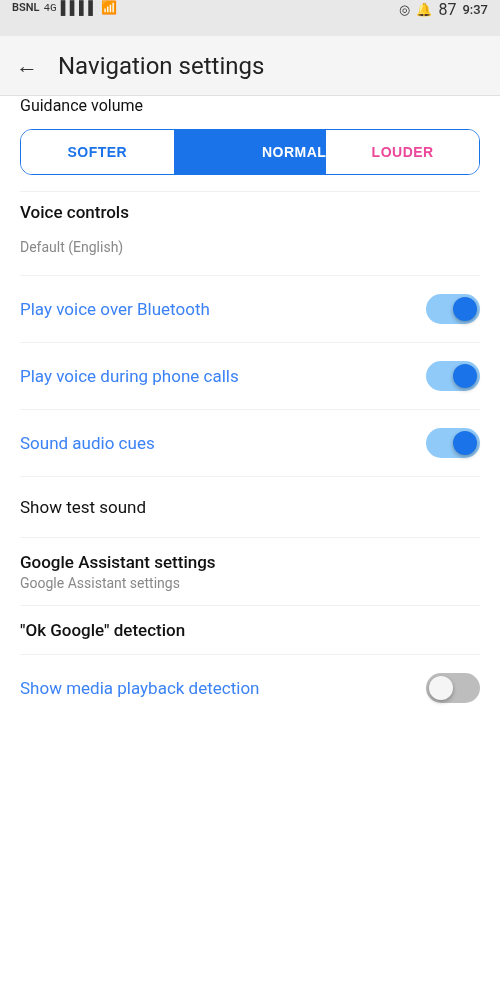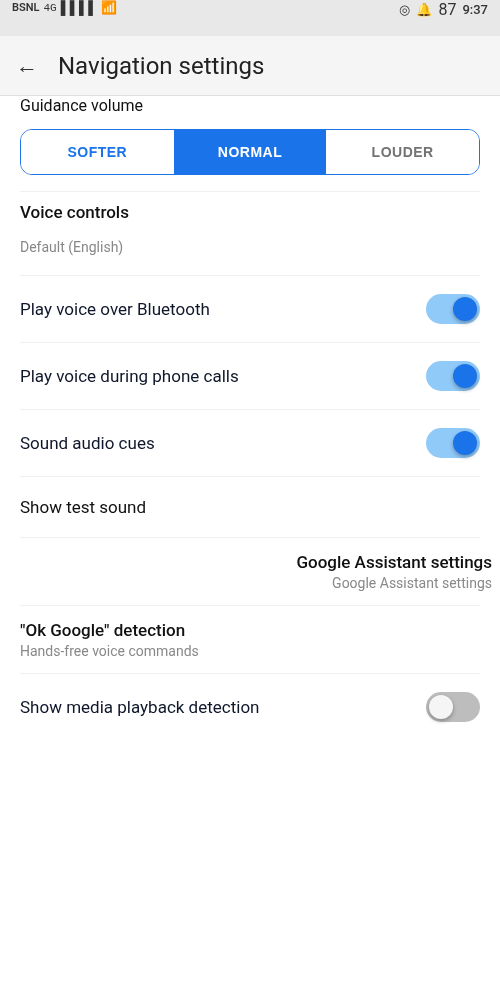--- a/index.html
+++ b/index.html
@@ -121,6 +121,7 @@
     .volume-btn.active {
       background: #1a73e8;
       color: #fff;
+      text-align: right;
     }
 
     .voice-selection {

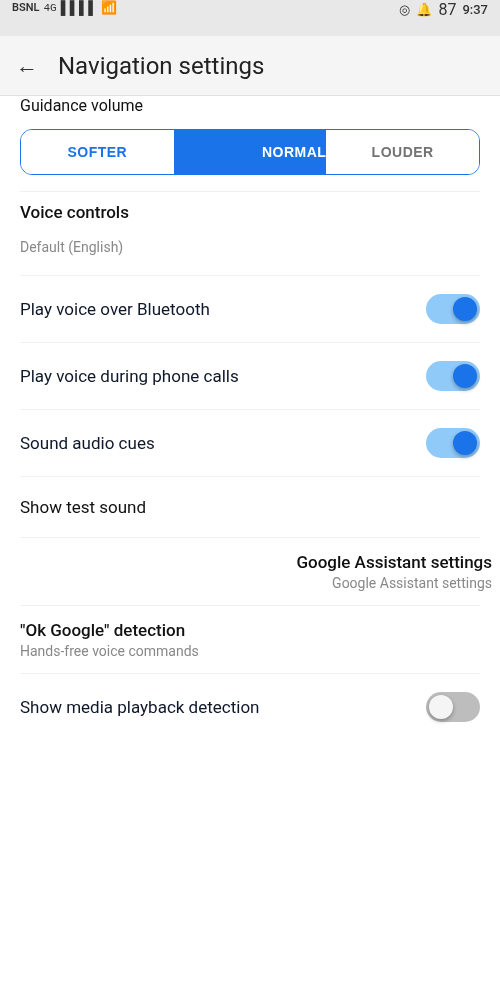--- a/index.html
+++ b/index.html
@@ -267,7 +267,7 @@
     <div class="volume-selector">
       <button class="volume-btn" style="color:#1a73e8; background:#fff;">SOFTER</button>
       <button class="volume-btn active">NORMAL</button>
-      <button class="volume-btn" style="color:#737373; background:#fff;">LOUDER</button>
+      <button class="volume-btn" style="color:#ec4899; background:#fff;">LOUDER</button>
     </div>
   </div>
 

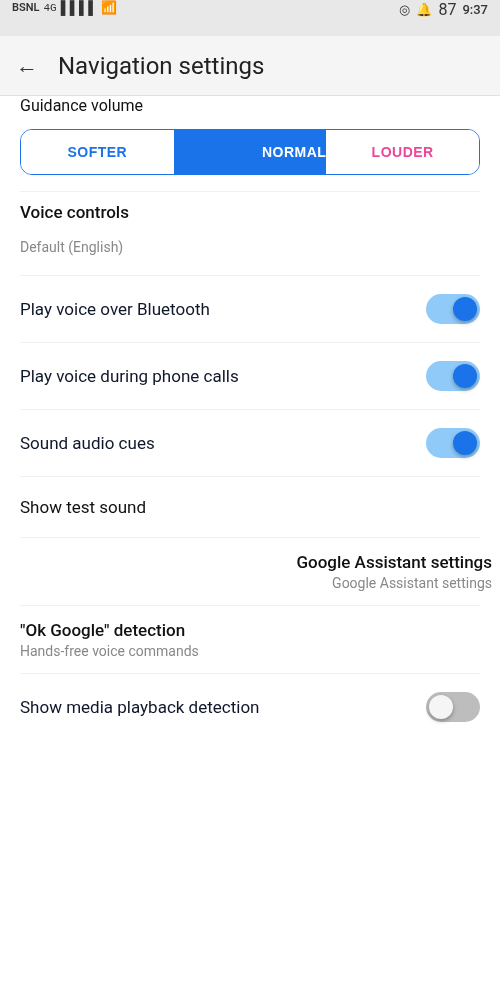--- a/index.html
+++ b/index.html
@@ -83,7 +83,7 @@
 
     .setting-row-label {
       font-size: 17px;
-      color: #0f172a;
+      color: #3b82f6;
       flex: 1;
     }
 

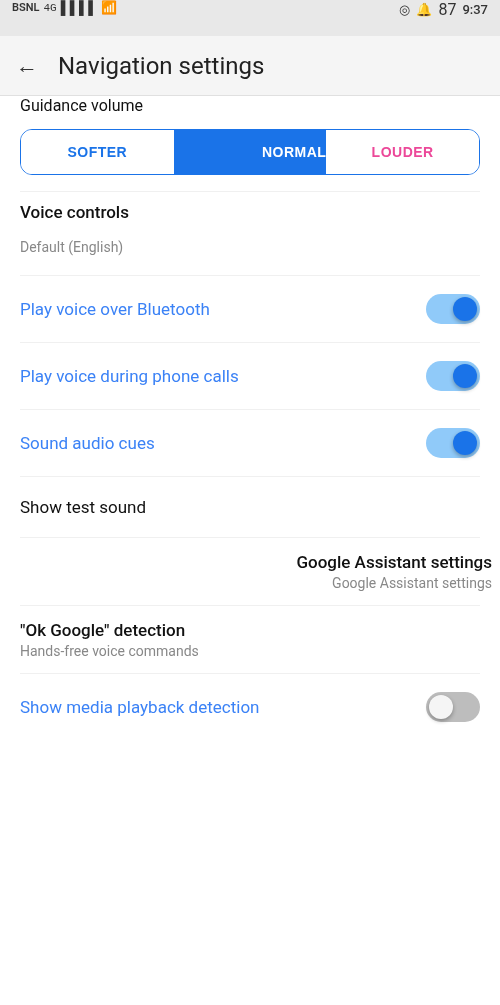--- a/index.html
+++ b/index.html
@@ -200,8 +200,7 @@
     }
 
     .google-assistant-row {
-      padding: 14px 8px;
-      text-align: right;
+      padding: 14px 20px;
     }
 
     .google-assistant-title {

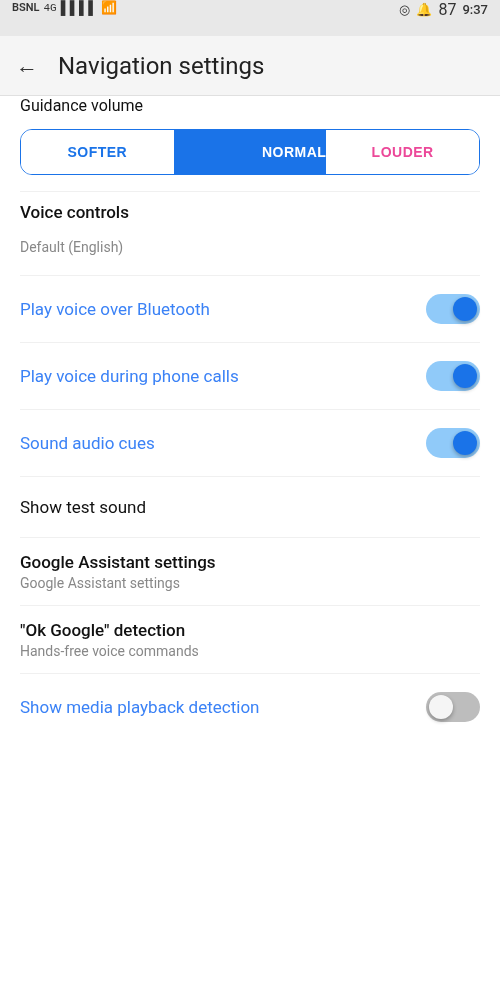--- a/index.html
+++ b/index.html
@@ -327,7 +327,6 @@
 
   <div class="ok-google-row" style="cursor:pointer;">
     <div class="ok-google-title">"Ok Google" detection</div>
-    <div class="ok-google-sub">Hands-free voice commands</div>
   </div>
 
   <div class="divider"></div>

